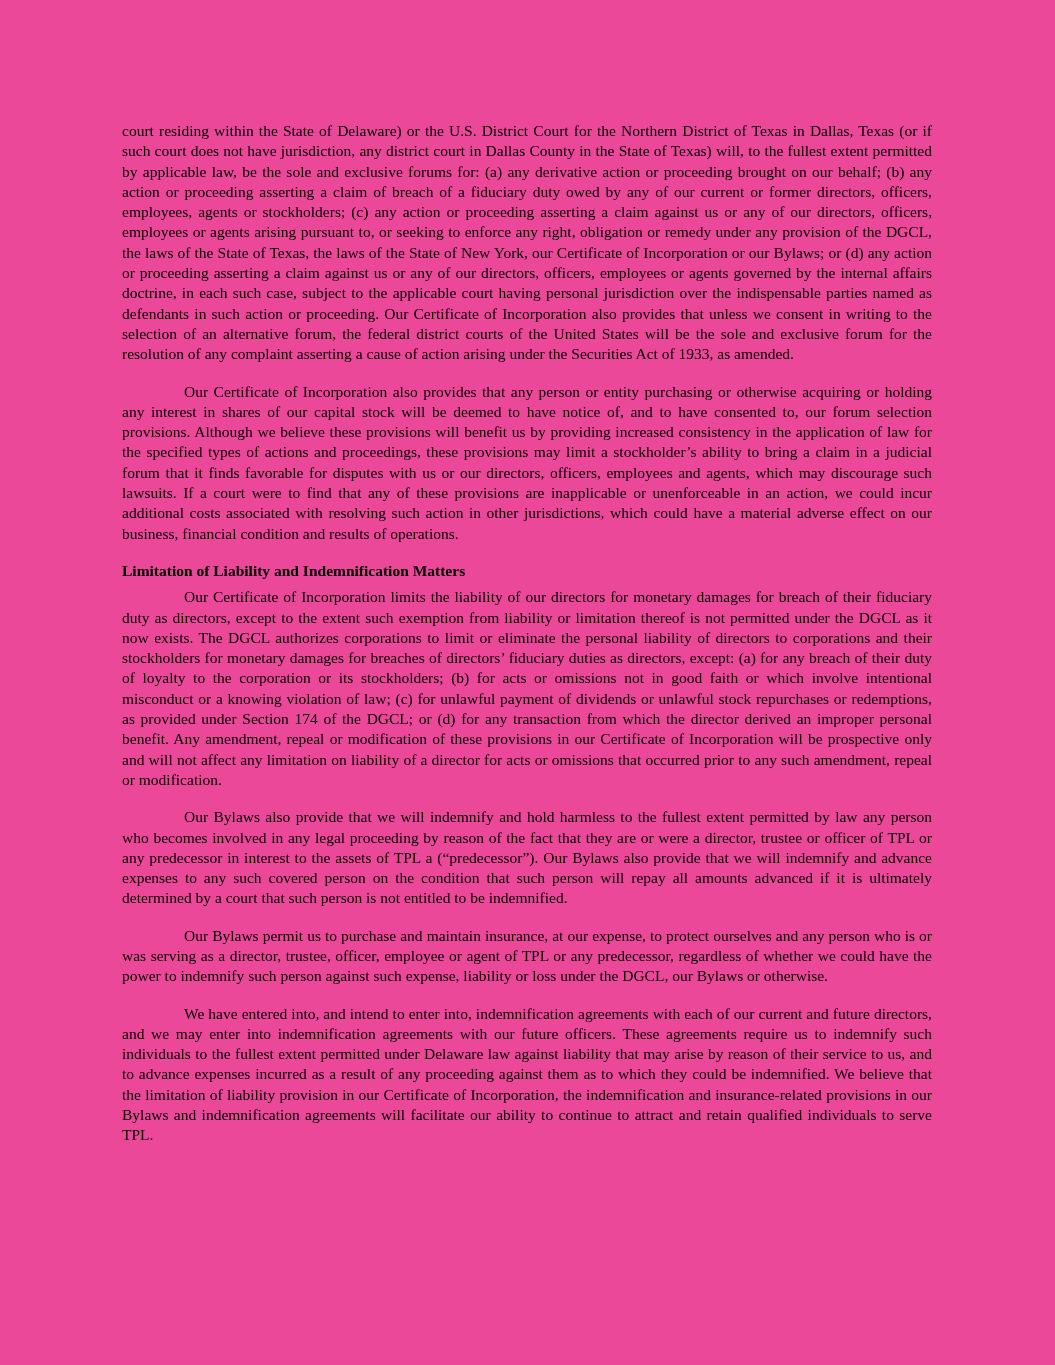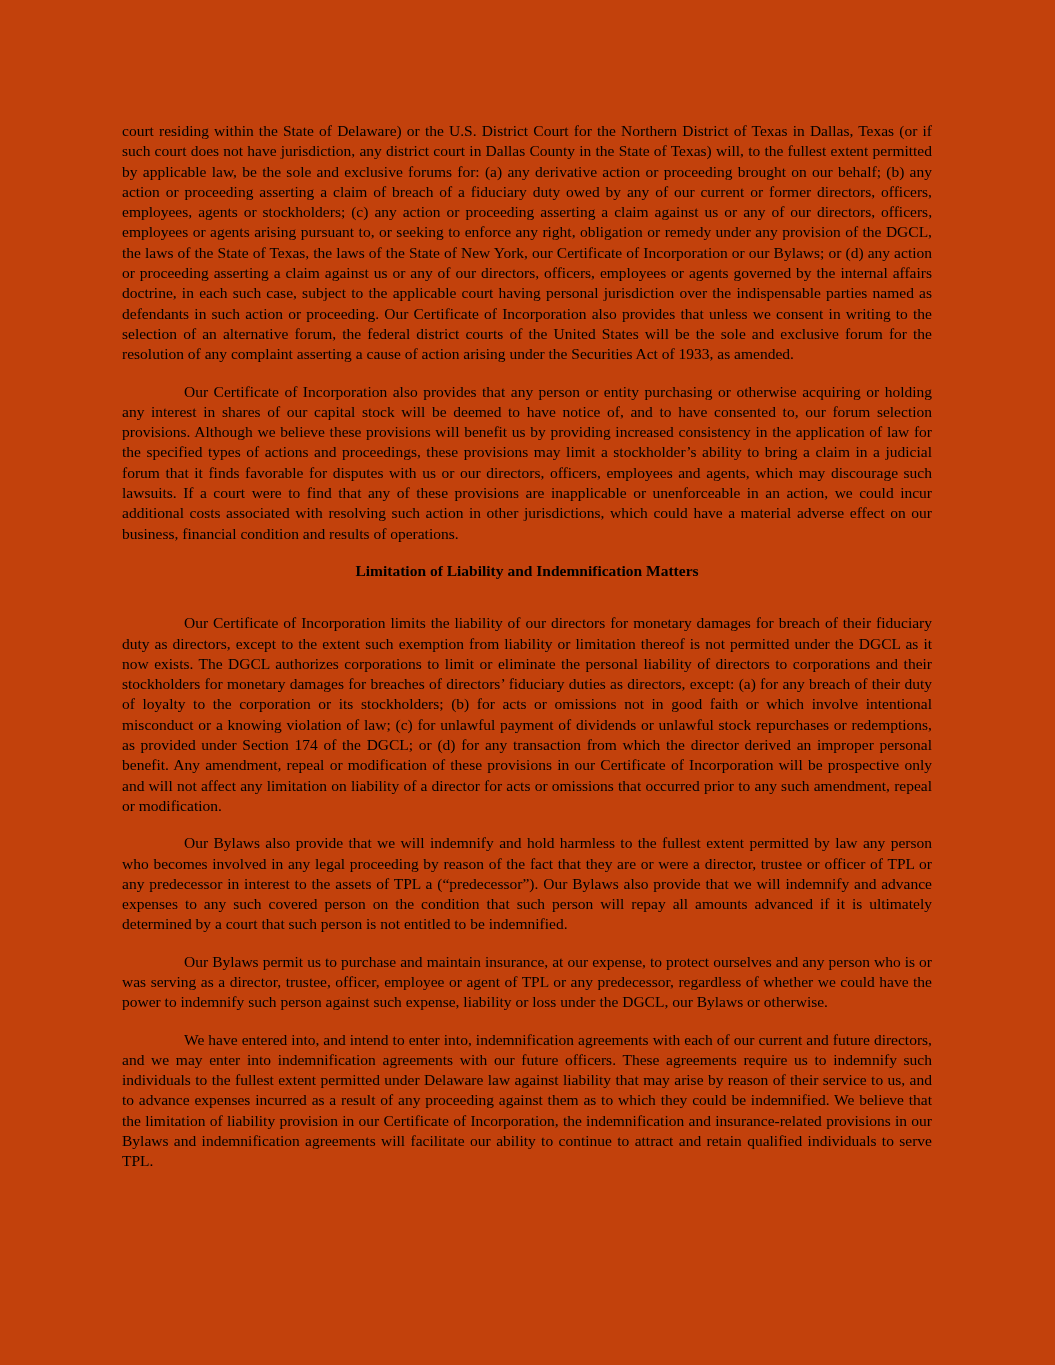--- a/index.html
+++ b/index.html
@@ -12,7 +12,7 @@
     width: 1055px;
     height: 1365px;
     margin: 0 auto;
-    background: #c2410c;
+    background: #ec4899;
     box-sizing: border-box;
     padding: 121px 123px 39px 122px;
     font-family: "Liberation Serif", "DejaVu Serif", serif;

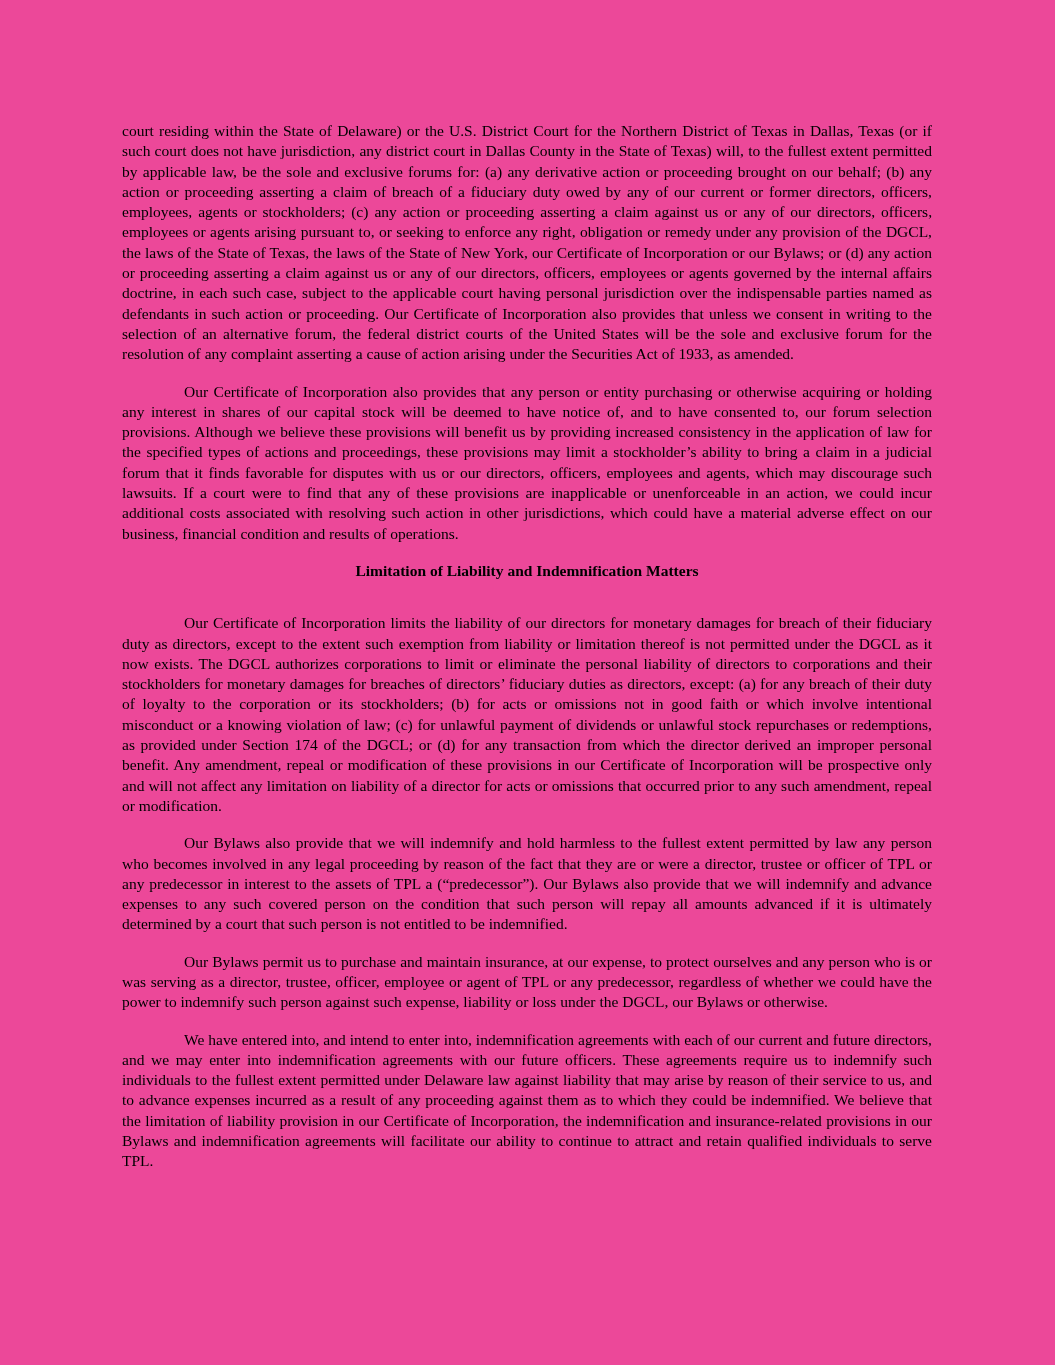--- a/index.html
+++ b/index.html
@@ -33,8 +33,8 @@
     font-size: 15.5px;
     line-height: 20.3px;
     font-weight: bold;
-    text-align: center;
-    margin: 0 0 32px 0;
+    text-align: left;
+    margin: 0 0 6px 0;
   }
 </style>
 </head>

